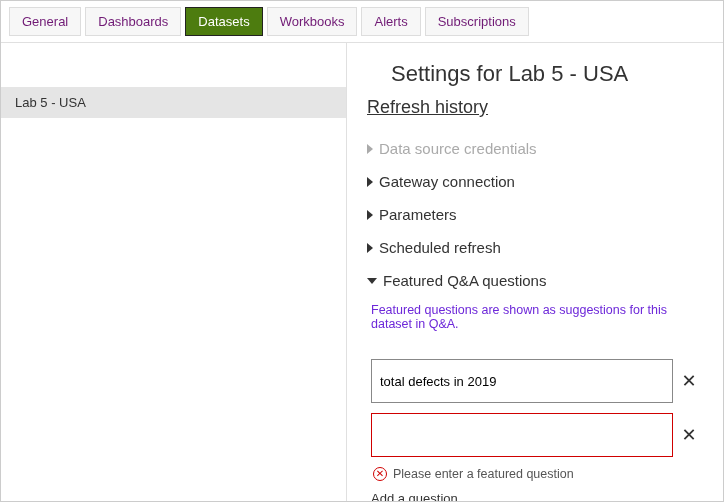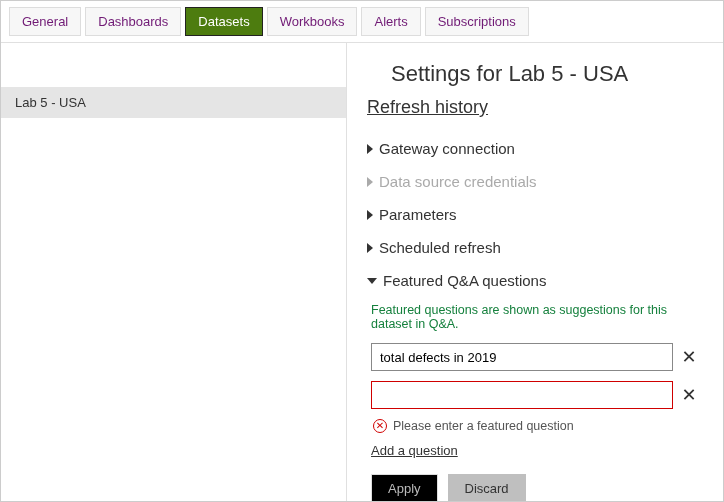--- a/index.html
+++ b/index.html
@@ -177,14 +177,14 @@
     <div class="page-title">Settings for Lab 5 - USA</div>
     <a class="refresh-link">Refresh history</a>
 
+    <div class="section disabled">
+      <span class="caret"></span>
+      <span>Data source credentials</span>
+    </div>
+
     <div class="section">
       <span class="caret"></span>
       <span>Gateway connection</span>
-    </div>
-
-    <div class="section disabled">
-      <span class="caret"></span>
-      <span>Data source credentials</span>
     </div>
 
     <div class="section">

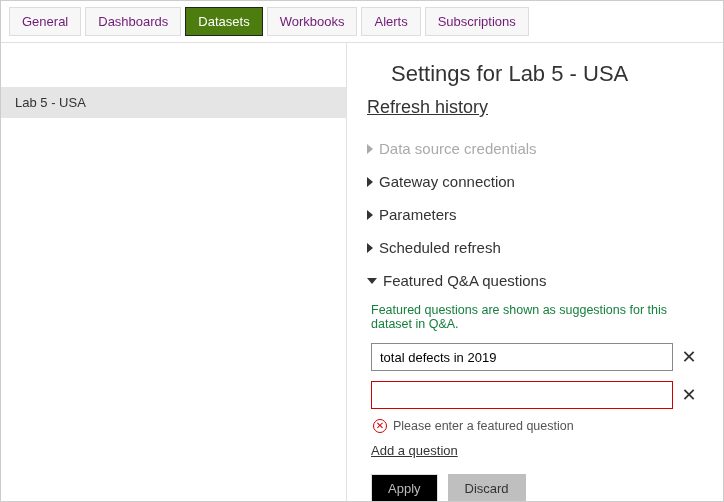--- a/index.html
+++ b/index.html
@@ -92,7 +92,7 @@
       width: 0; height: 0;
     }
     .section-body { padding: 6px 0 8px 4px; }
-    .hint { font-size: 12.5px; color: #15803d; margin-bottom: 12px; }
+    .hint { font-size: 12.5px; color: #6d28d9; margin-bottom: 28px; }
     .qrow {
       display: flex;
       align-items: center;

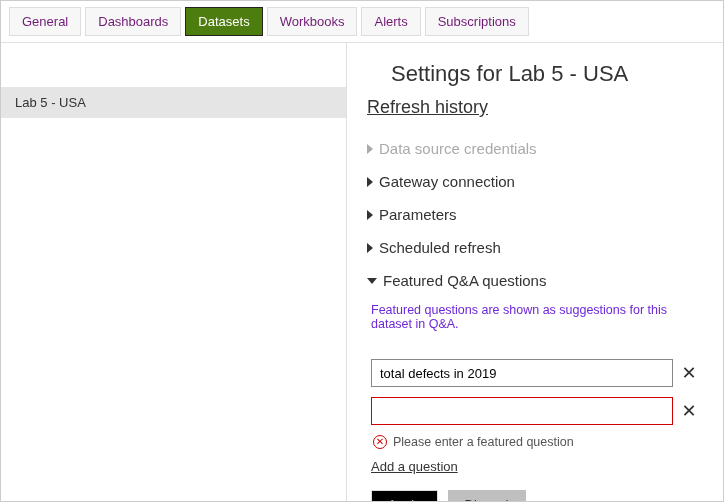--- a/index.html
+++ b/index.html
@@ -101,7 +101,7 @@
     }
     .qinput {
       flex: 1;
-      height: 28px;
+      height: 44px;
       padding: 4px 8px;
       font-size: 13px;
       border: 1px solid #888;

